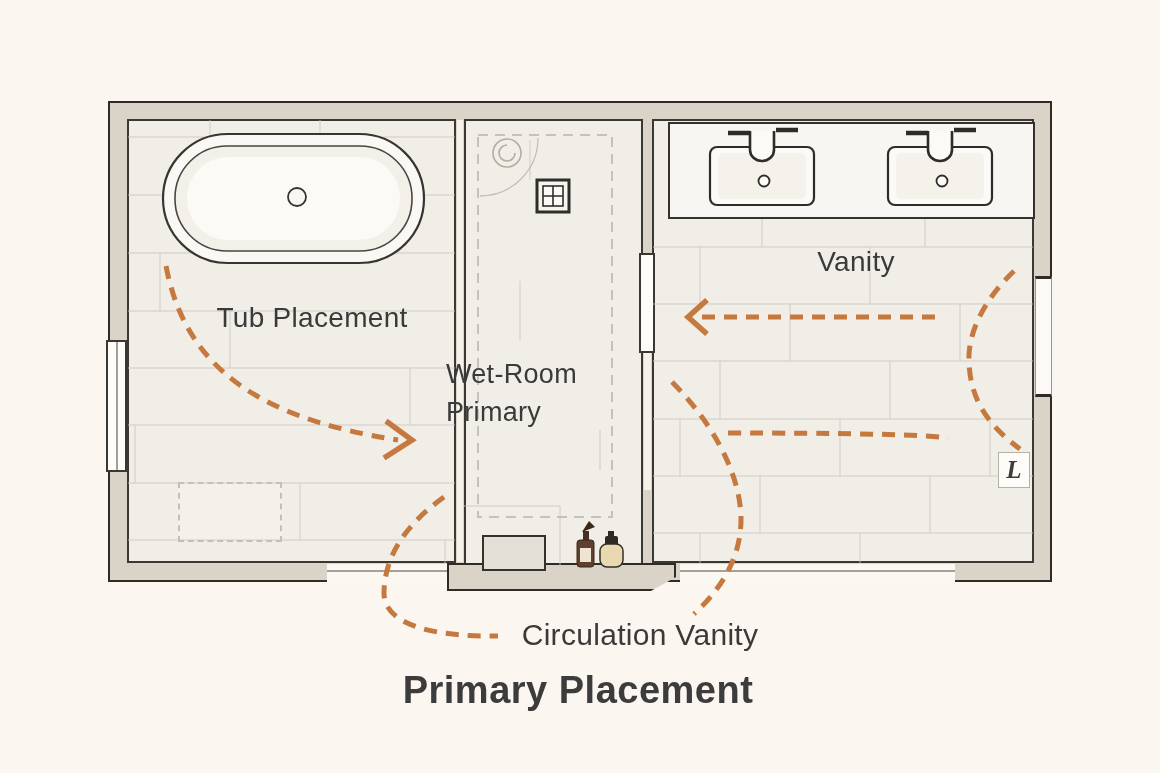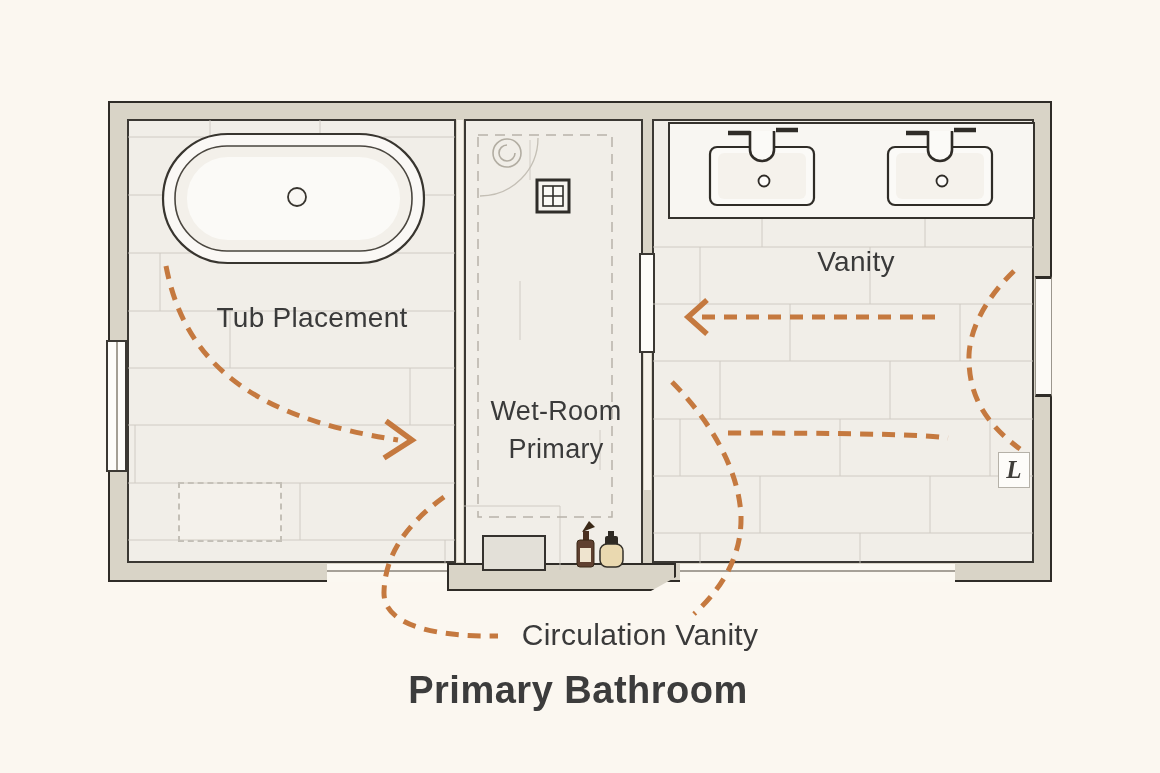--- a/index.html
+++ b/index.html
@@ -52,7 +52,7 @@
   
   svg.art{left:0;top:0;width:1160px;height:773px;z-index:5;pointer-events:none}
   
-  .label{z-index:6;color:var(--ink);text-align:center;transform:translate(-50%,-50%);
+  .label{z-index:6;color:var(--ink);transform:translate(-50%,-50%);
     white-space:nowrap;letter-spacing:.3px}
   .label-tub{left:312px;top:318px;font-size:28px}
   .label-shower{left:556px;top:430px;font-size:27px;line-height:1.42;white-space:normal;width:220px}

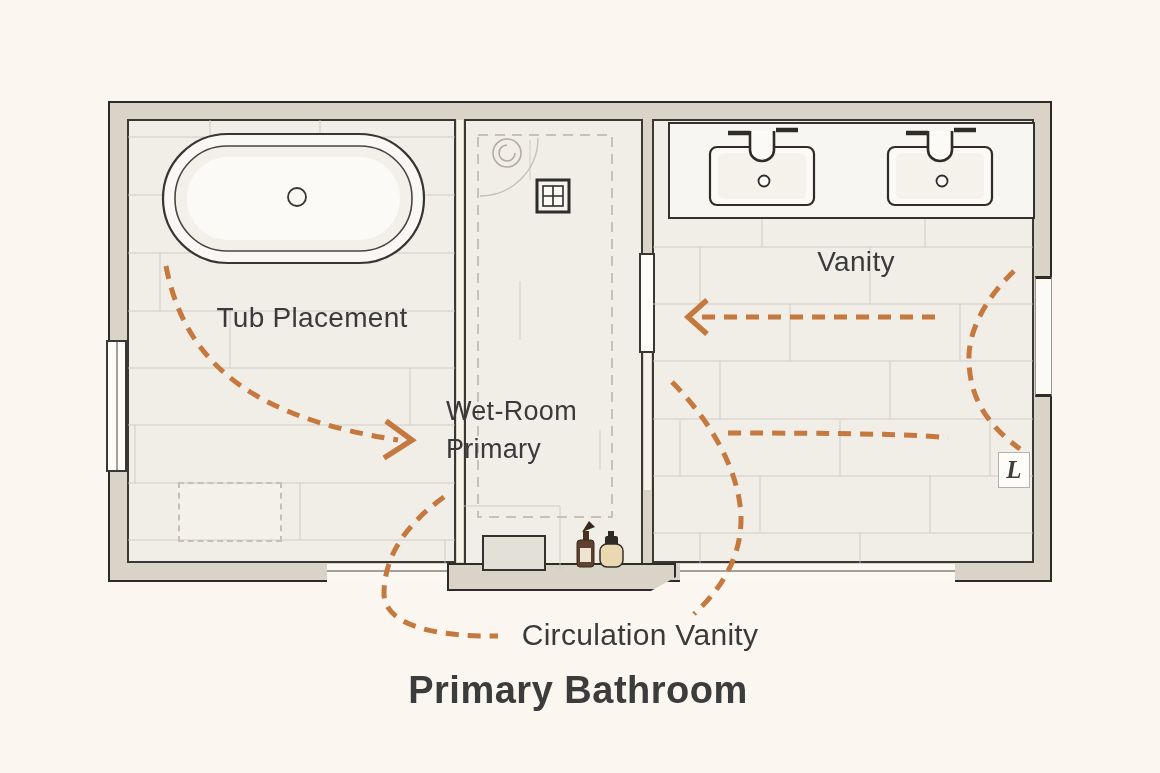--- a/index.html
+++ b/index.html
@@ -55,7 +55,7 @@
   .label{z-index:6;color:var(--ink);transform:translate(-50%,-50%);
     white-space:nowrap;letter-spacing:.3px}
   .label-tub{left:312px;top:318px;font-size:28px}
-  .label-shower{left:556px;top:430px;font-size:27px;line-height:1.42;white-space:normal;width:220px}
+  .label-shower{left:556px;top:393px;font-size:27px;line-height:1.42;white-space:normal;width:220px}
   .label-vanity{left:856px;top:262px;font-size:28px}
   .label-circulation{left:640px;top:635px;font-size:30px}
   .label-title{left:578px;top:690px;font-size:38px;font-weight:bold;color:#3c3c3c;letter-spacing:.5px}

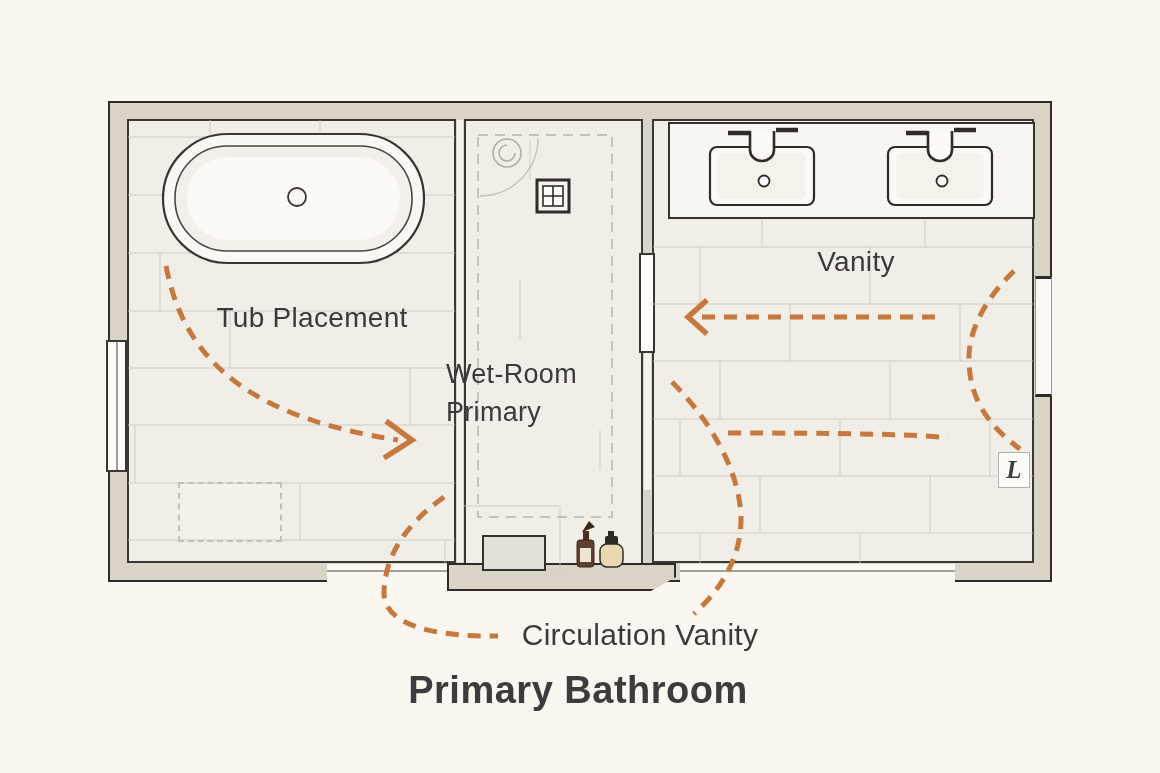--- a/index.html
+++ b/index.html
@@ -172,7 +172,7 @@
   </div>
   <div class="abs label label-vanity">Vanity</div>
   <div class="abs label label-circulation">Circulation Vanity</div>
-  <div class="abs label label-title">Primary Bathroom</div>
+  <div class="abs label label-title">Primary Placement</div>
 
   <div class="abs l-marker">L</div>
 </div>

